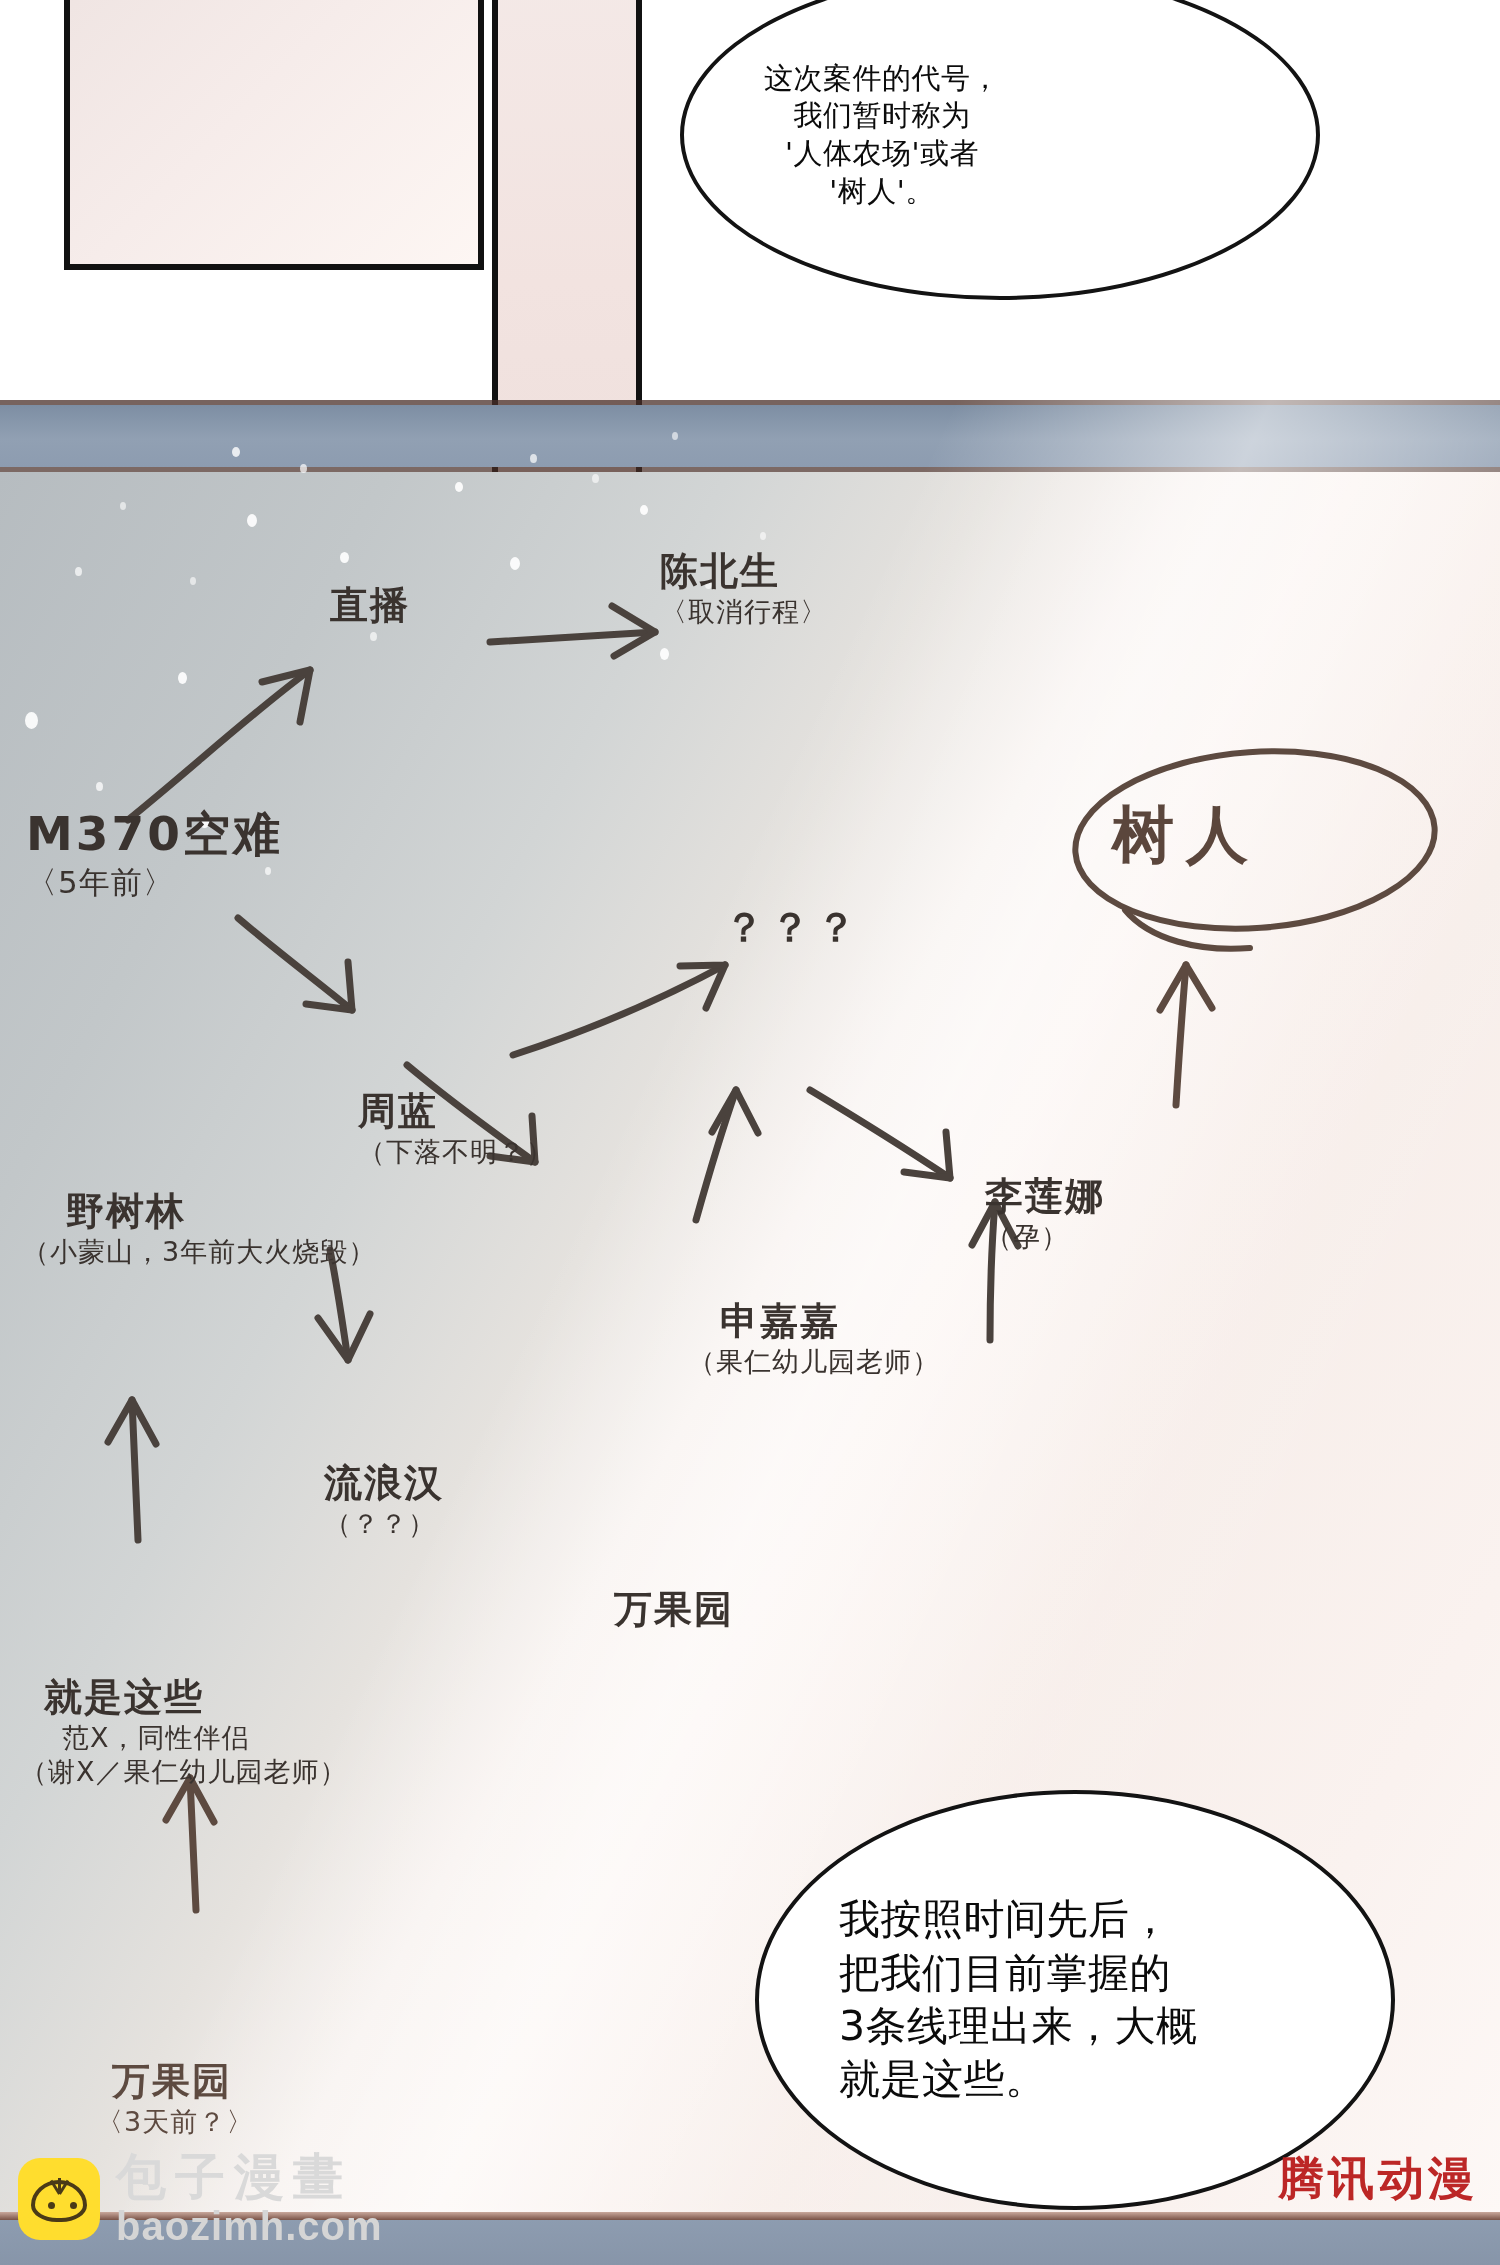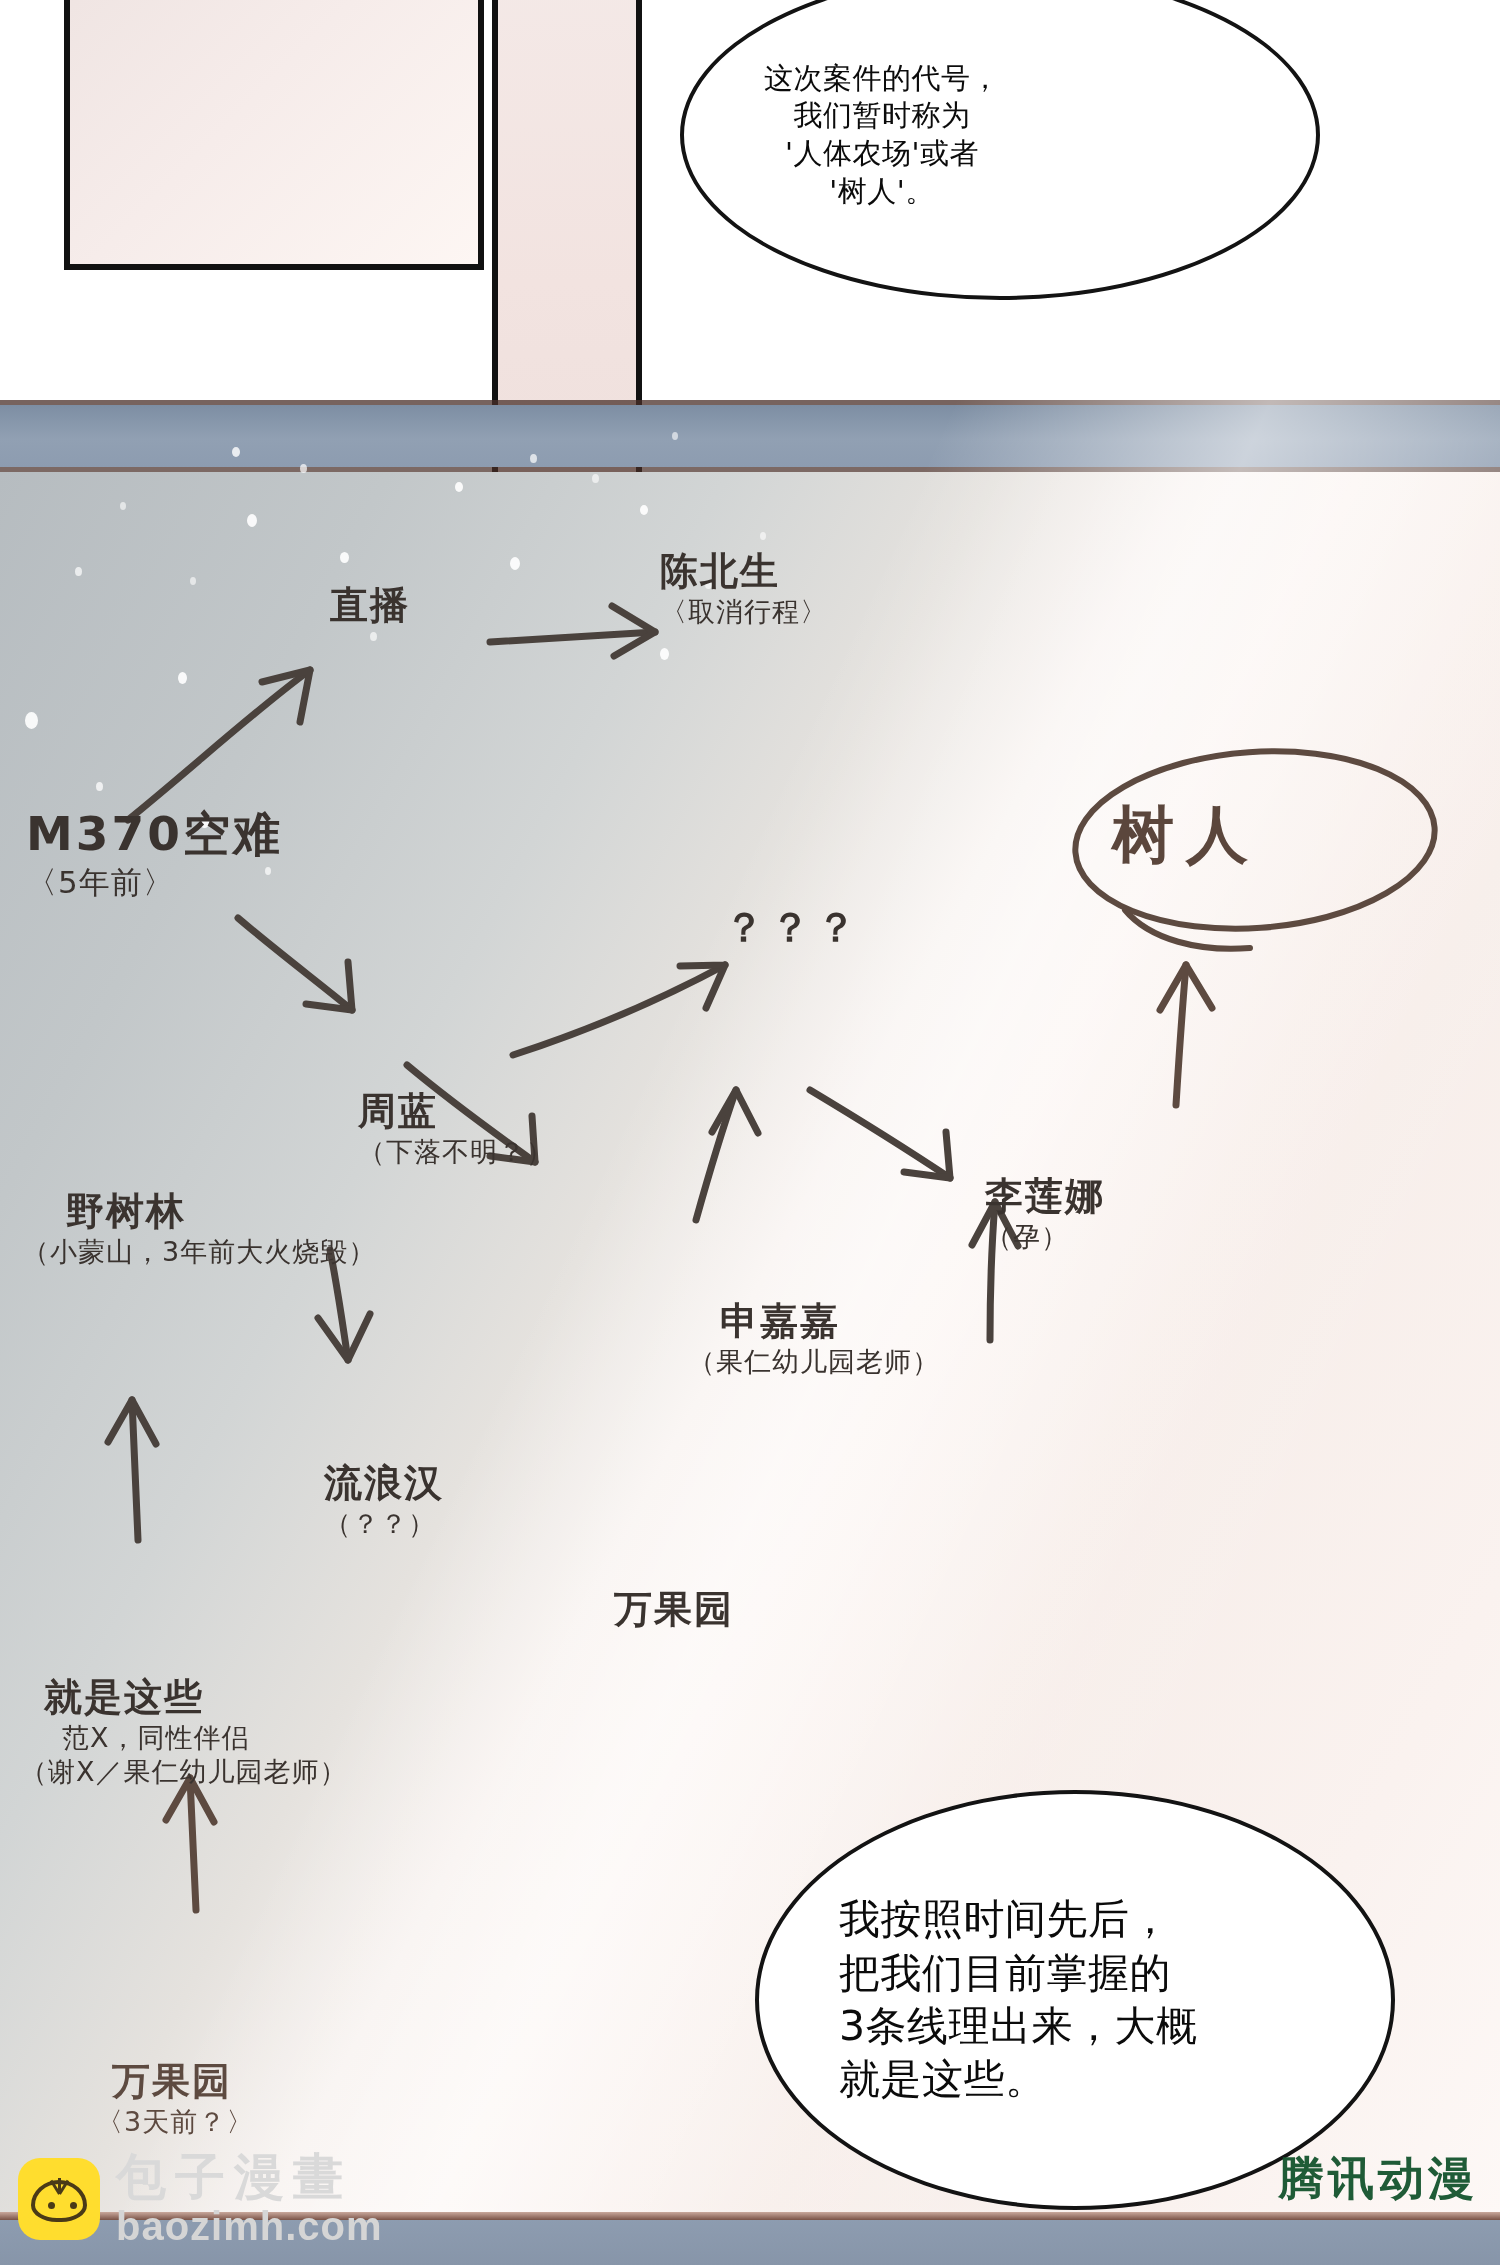--- a/index.html
+++ b/index.html
@@ -162,7 +162,7 @@
   }
   .wm-tencent{
     position:absolute;right:22px;top:2148px;
-    font-size:46px;letter-spacing:4px;color:#14532d;font-weight:700;
+    font-size:46px;letter-spacing:4px;color:#b91c1c;font-weight:700;
     font-family:"DejaVu Sans","Liberation Sans",sans-serif;
     opacity:.95;
   }

